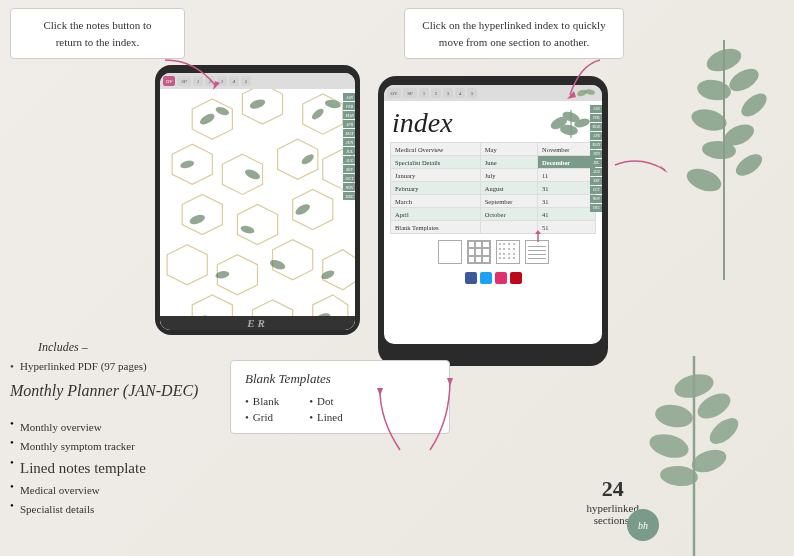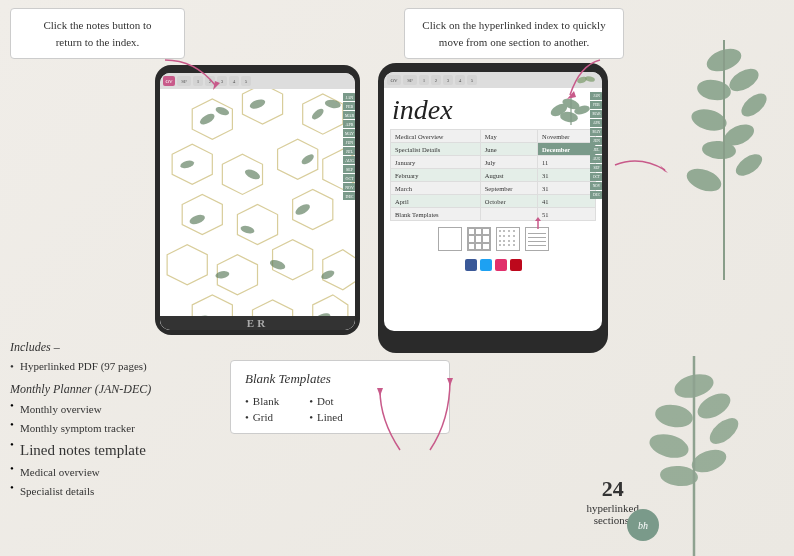--- a/index.html
+++ b/index.html
@@ -244,7 +244,7 @@
   <polygon points="58,35 65,28 60,26" fill="#c85a8a"></polygon>
 </svg>
 
-<div style="position:absolute;left:378px;top:63px;width:230px;height:290px;background:#2a2a2a;border-radius:18px;z-index:5;padding:9px 6px 22px;">
+<div style="position:absolute;left:378px;top:76px;width:230px;height:290px;background:#2a2a2a;border-radius:18px;z-index:5;padding:9px 6px 22px;">
   <div style="width:100%;height:100%;background:white;border-radius:10px;overflow:hidden;position:relative;">
 
     <div style="display:flex;background:#ddd;height:16px;align-items:center;padding:0 3px;gap:2px;">

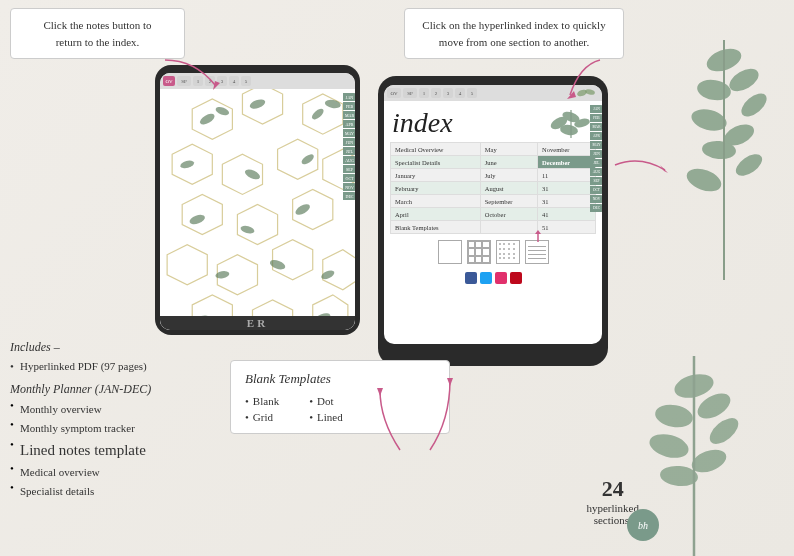--- a/index.html
+++ b/index.html
@@ -162,7 +162,7 @@
 move from one section to another.</span>
 </div>
 
-<div class="tablet-left" style="position:absolute;left:155px;top:65px;width:205px;height:270px;background:#2a2a2a;border-radius:16px;z-index:5;padding:8px 5px 5px;">
+<div class="tablet-left" style="position:absolute;left:155px;top:65px;width:205px;height:270px;background:#2a2a2a;border-radius:16px;z-index:5;padding:8px 5px 5px;font-style:italic;">
   <div class="tablet-screen" style="width:100%;height:100%;background:white;border-radius:10px;overflow:hidden;position:relative;">
 
     <div style="display:flex;background:#ddd;height:16px;align-items:center;padding:0 3px;gap:2px;">

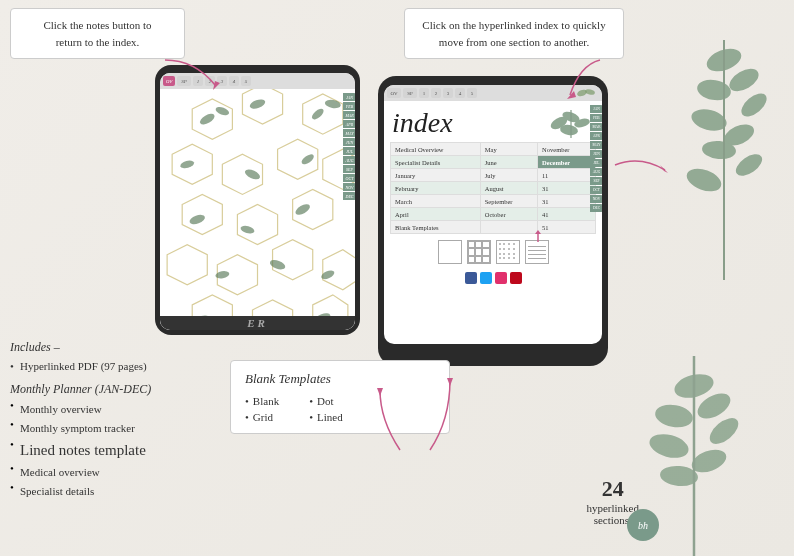--- a/index.html
+++ b/index.html
@@ -402,7 +402,7 @@
 </svg>
 
 <div class="info-panel">
-  <div style="font-family:Georgia,serif;font-size:12px;color:#333;margin-bottom:3px;font-style:italic;">Includes –</div>
+  <div style="font-family:Georgia,serif;font-size:12px;color:#333;margin-bottom:3px;font-style:italic;margin-left:28px;">Includes –</div>
   <div style="font-size:11px;color:#333;line-height:1.6;padding-left:10px;position:relative;">
     <span style="position:absolute;left:0;">•</span>
     <span>Hyperlinked PDF (97 pages)</span>

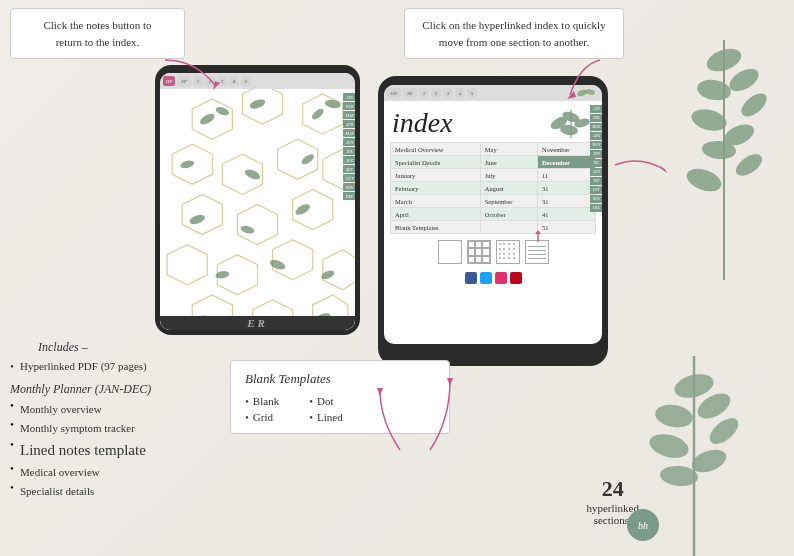--- a/index.html
+++ b/index.html
@@ -407,7 +407,7 @@
     <span style="position:absolute;left:0;">•</span>
     <span>Hyperlinked PDF (97 pages)</span>
   </div>
-  <div style="font-family:Georgia,serif;font-style:italic;font-size:12px;color:#333;margin-top:6px;margin-bottom:2px;">Monthly Planner (JAN-DEC)</div>
+  <div style="font-family:Georgia,serif;font-style:italic;font-size:16px;color:#333;margin-top:6px;margin-bottom:17px;">Monthly Planner (JAN-DEC)</div>
   <div style="padding-left:10px;position:relative;">
     <span style="position:absolute;left:0;font-size:11px;">•</span>
     <span style="font-size:11px;color:#333;line-height:1.6;">Monthly overview</span>

